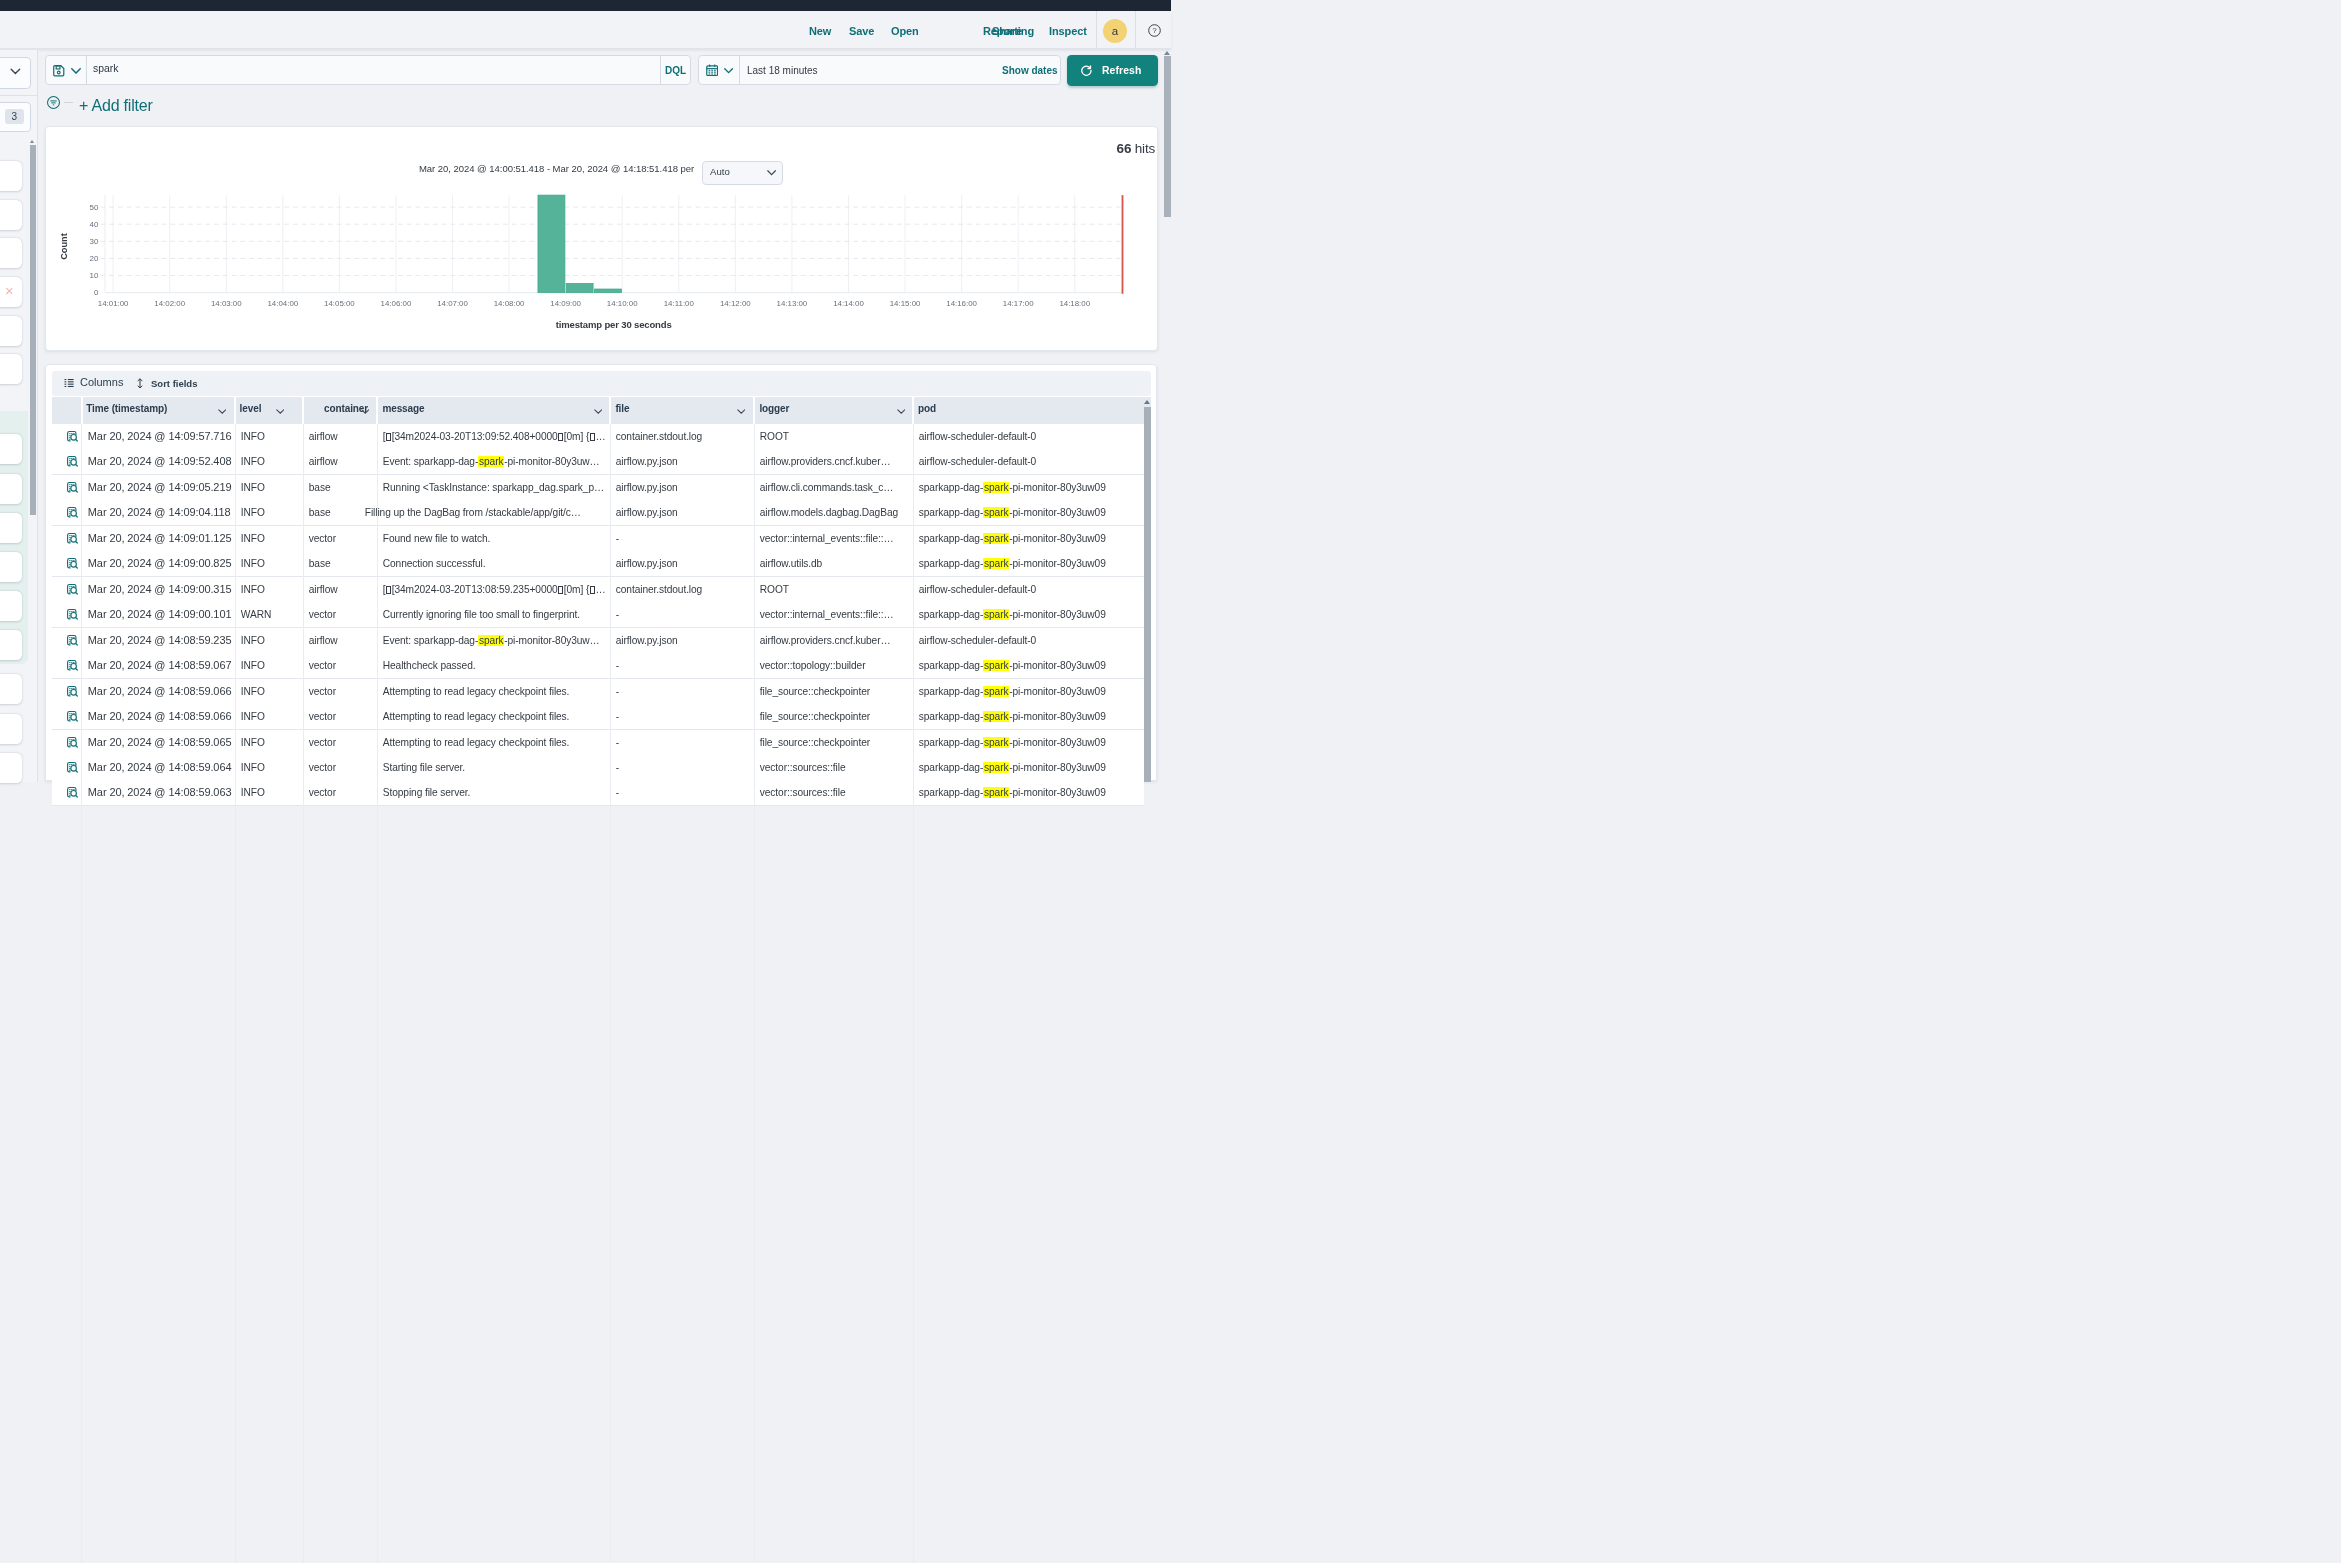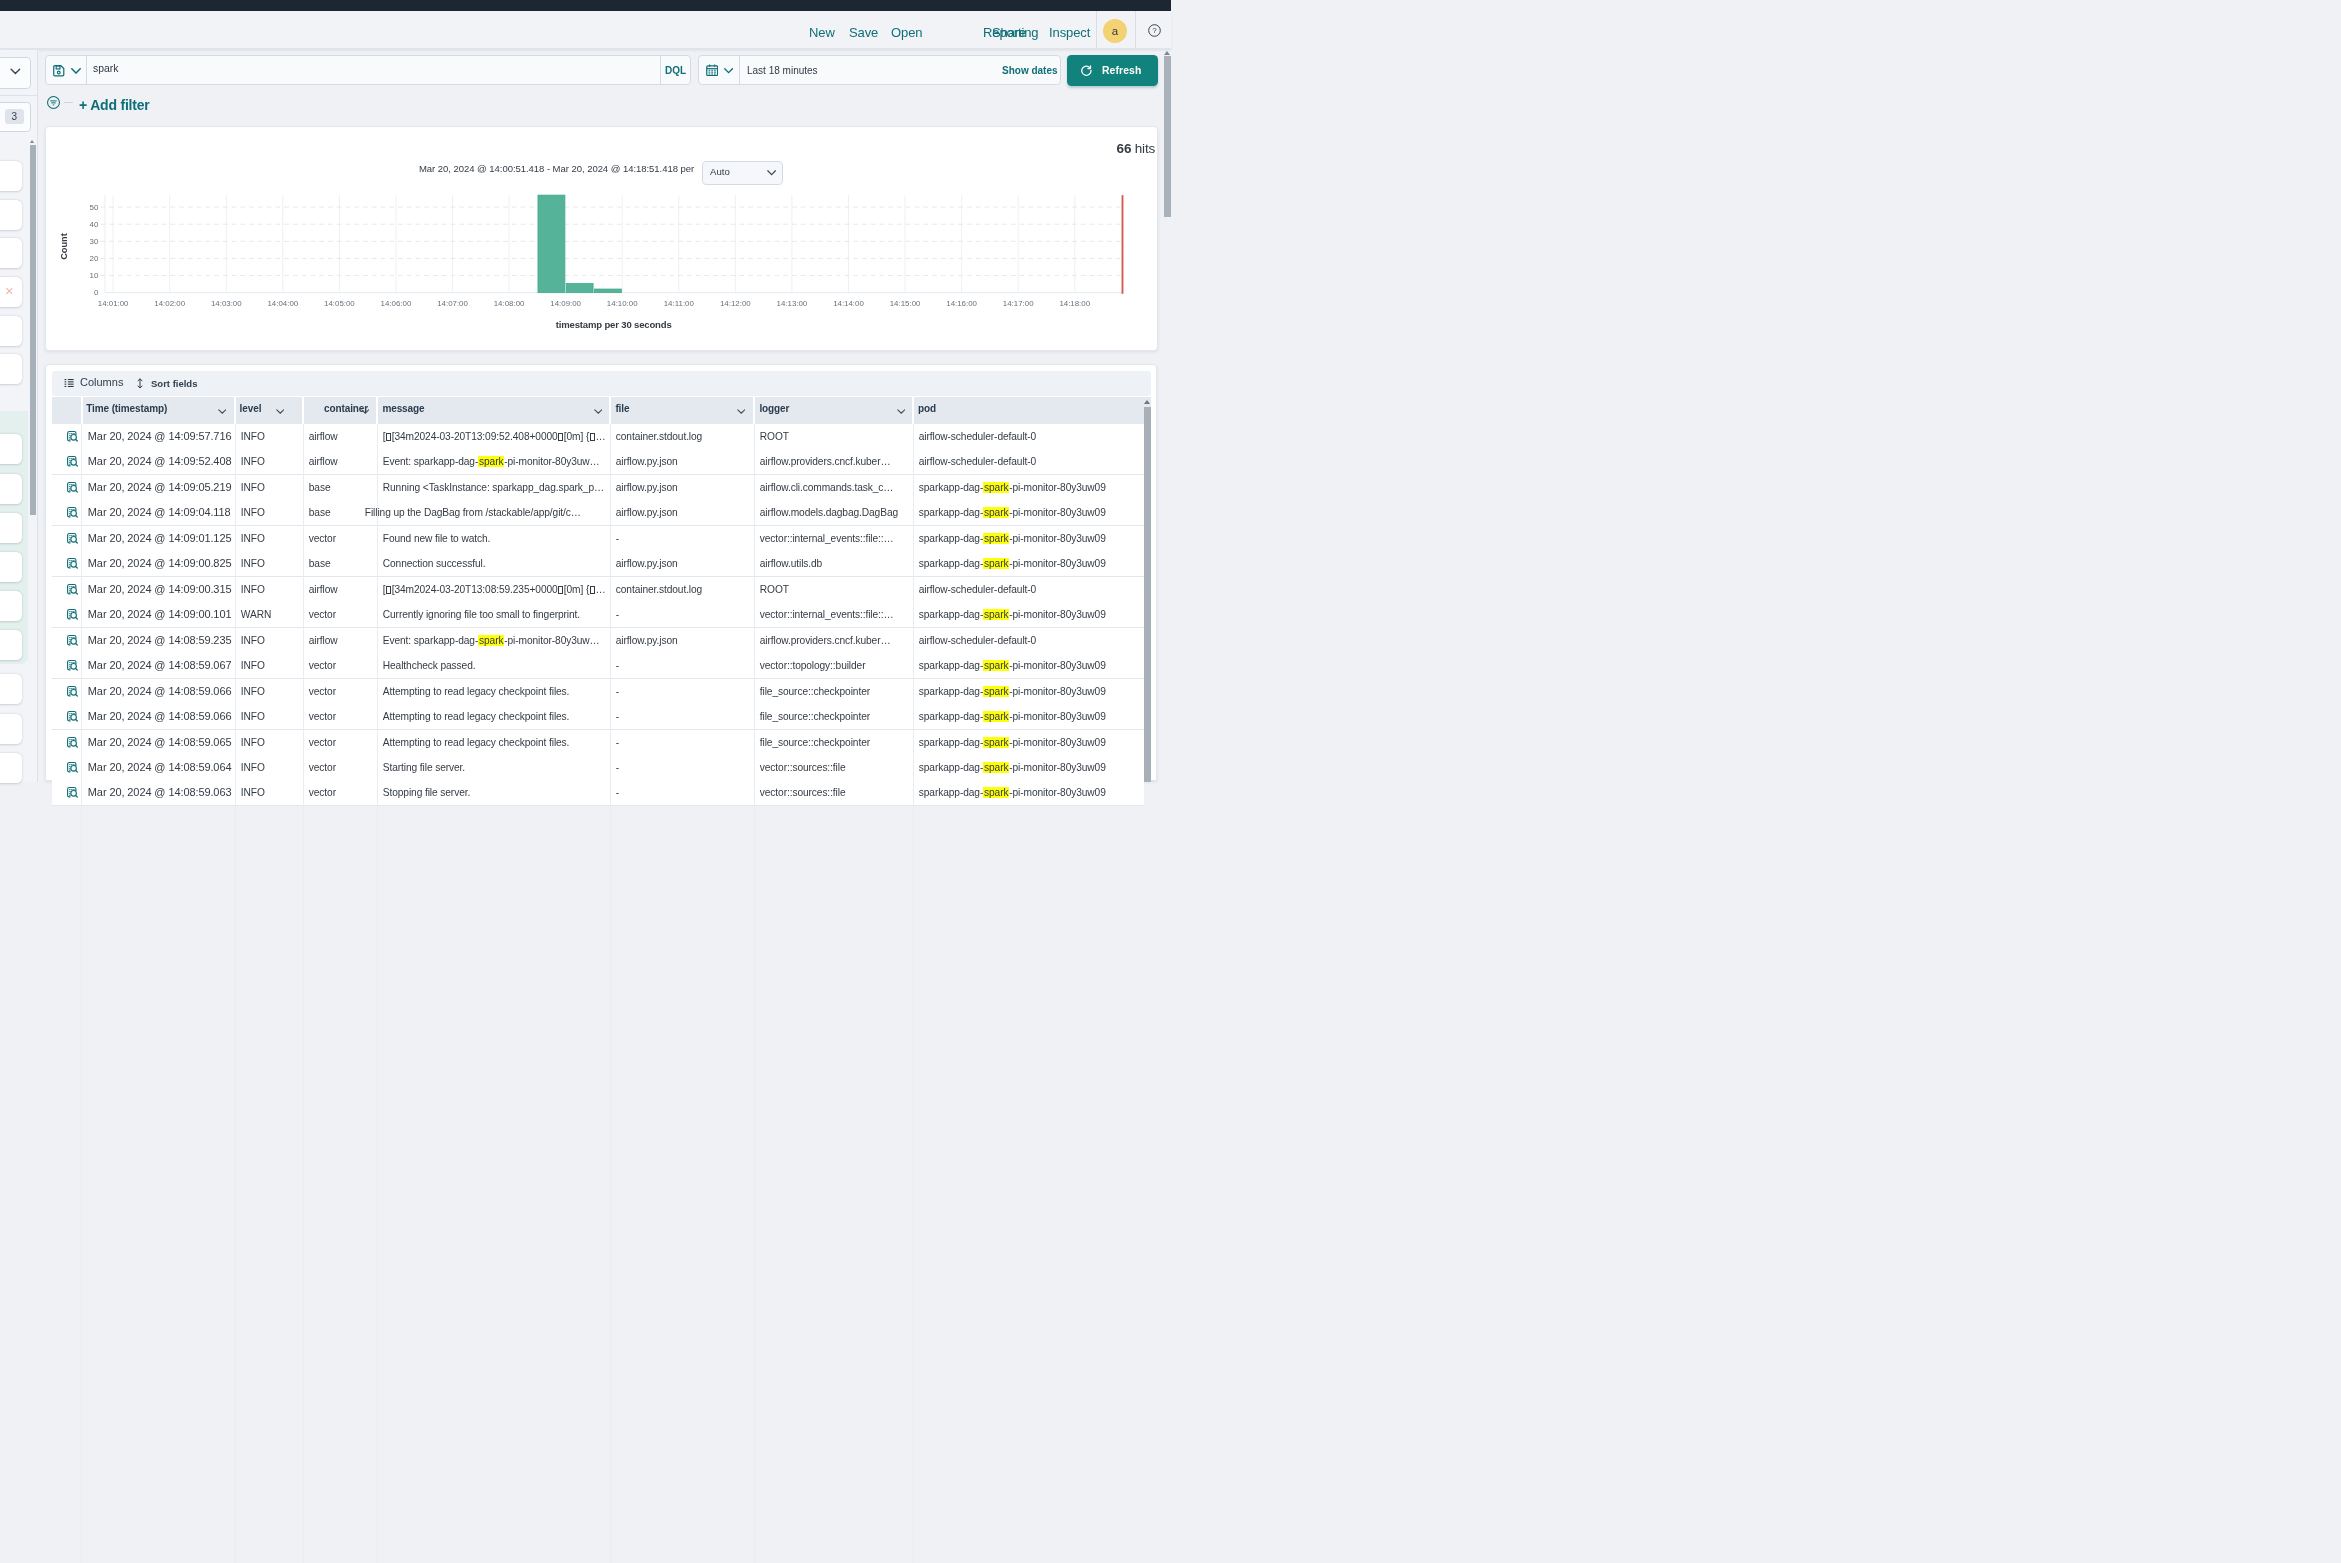--- a/index.html
+++ b/index.html
@@ -8,7 +8,7 @@
   background:
    linear-gradient(to top right, transparent 46%, #343b44 47%, #343b44 53%, transparent 54%),
    linear-gradient(to bottom right, transparent 46%, #343b44 47%, #343b44 53%, transparent 54%); }
-.navlink { color:#0e6f76; font-weight:400; font-size:13px; letter-spacing:-0.1px; }
+.navlink { color:#0e6f76; font-weight:700; font-size:11px; letter-spacing:-0.1px; }
 .trow { position:absolute; left:52px; width:1092px; height:25.5px; border-bottom:0.8px solid #e4e8ee; background:#fff; }
 .cell { position:absolute; top:0; height:25.5px; line-height:25.5px; padding-left:5.8px; font-size:10.2px;
   letter-spacing:-0.1px; color:#343b44; white-space:nowrap; overflow:hidden; }

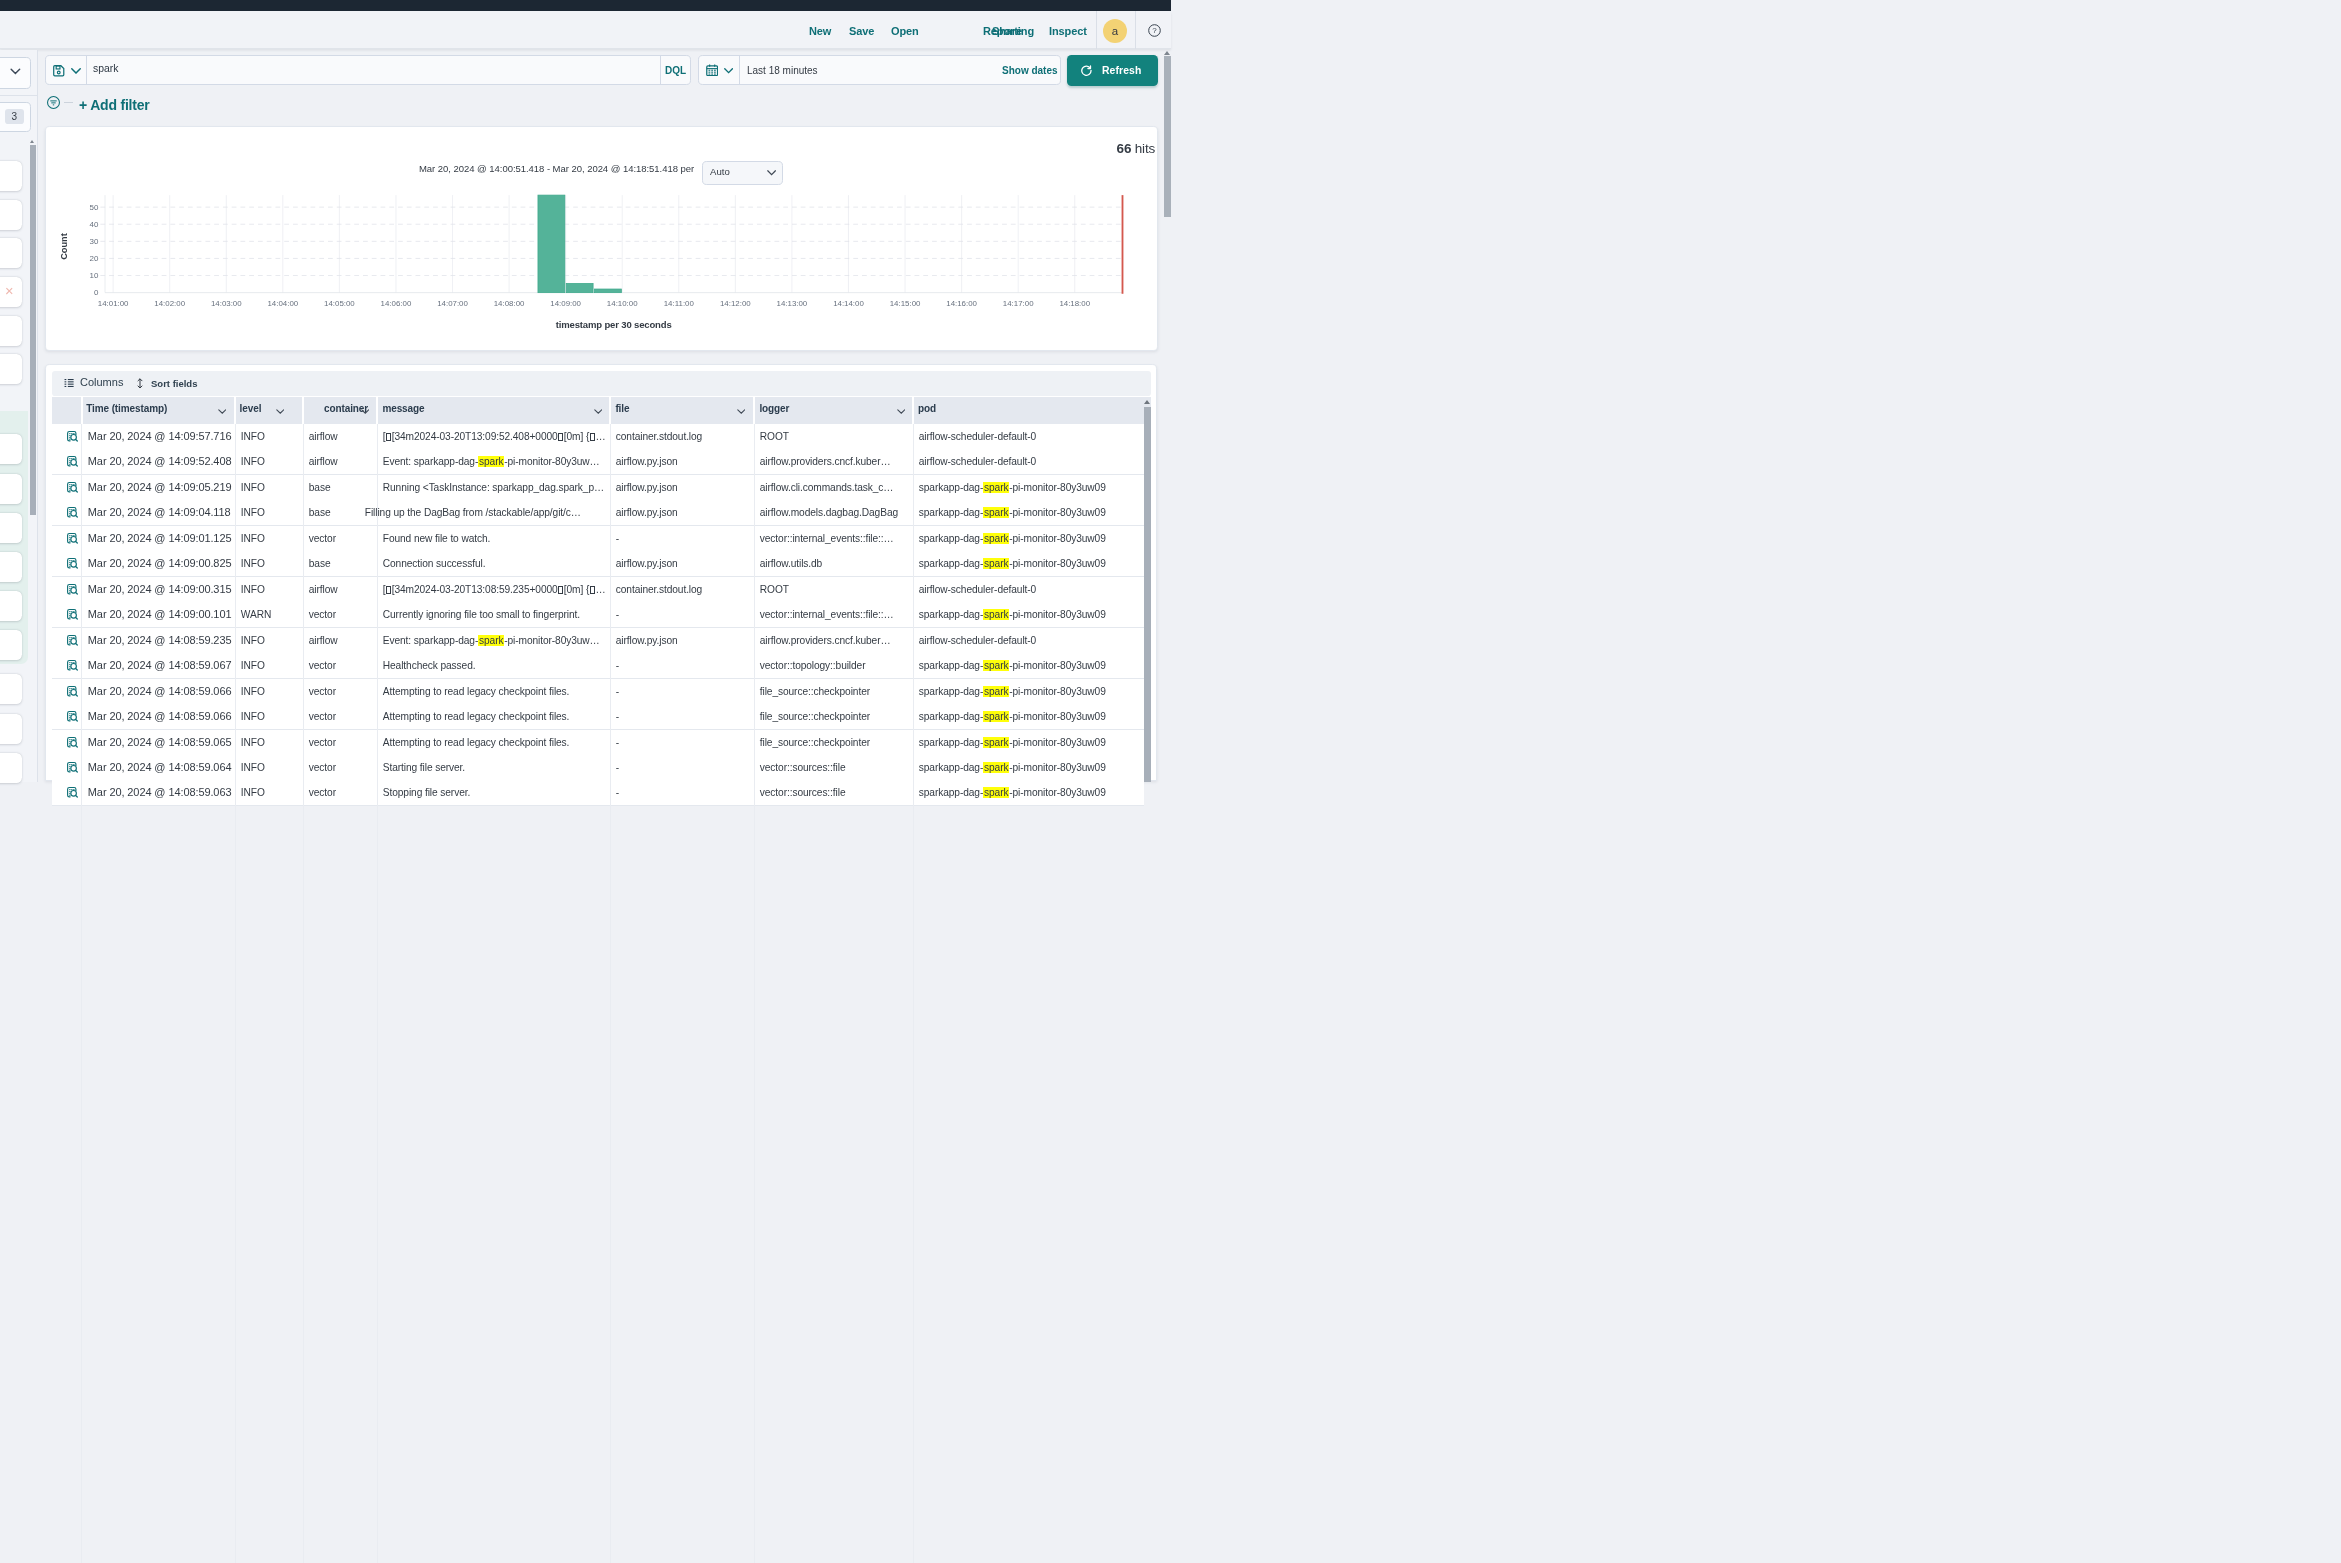--- a/index.html
+++ b/index.html
@@ -119,7 +119,7 @@
     <line x1="7.6" y1="11.6" x2="9.4" y2="11.6" stroke="#0e6f76" stroke-width="1.3"></line>
   </svg>
 <div class="abs" style="left:64px;top:102px;width:8.5px;height:1.2px;background:#ccd3dc"></div>
-<div class="abs" style="left:79px;top:97px;font-size:14px;font-weight:bold;color:#0e6f76;letter-spacing:-0.2px">+ Add filter</div>
+<div class="abs" style="left:79px;top:97px;font-size:16px;font-weight:normal;color:#0e6f76;letter-spacing:-0.2px">+ Add filter</div>
 
 <div class="abs" style="left:45px;top:126px;width:1113px;height:225px;background:#fff;border:0.8px solid #e2e7ee;border-radius:4.6px;box-shadow:0 1.5px 3.1px -0.8px rgba(50,60,80,.1)"></div>
 <div class="abs" style="left:42px;top:141px;width:1113px;text-align:right"><span style="font-size:13.5px;font-weight:bold;color:#343b44;letter-spacing:-0.2px">66</span><span style="font-size:13.5px;color:#343b44;letter-spacing:-0.2px"> hits</span></div>

